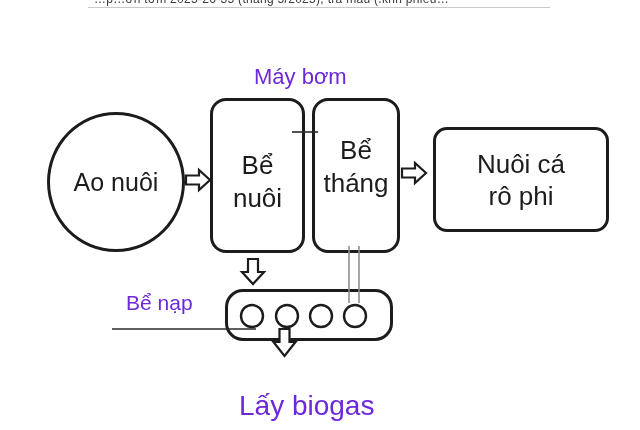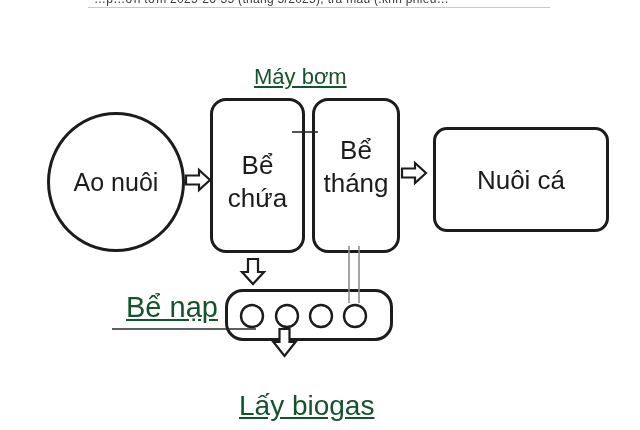--- a/index.html
+++ b/index.html
@@ -46,7 +46,7 @@
     left:225px;top:289px;width:168px;height:52px;border-radius:18px;
   }
   
-  .lbl{position:absolute;z-index:3;white-space:nowrap;color:#14532d;text-decoration:underline;}
+  .lbl{position:absolute;z-index:3;white-space:nowrap;color:#6d28d9;}
   .pump{left:254px;top:64px;font-size:22px;}
   .benap{left:126px;top:291px;font-size:29px;}
   .biogas{left:239px;top:353px;font-size:28px;margin-top:37px;}

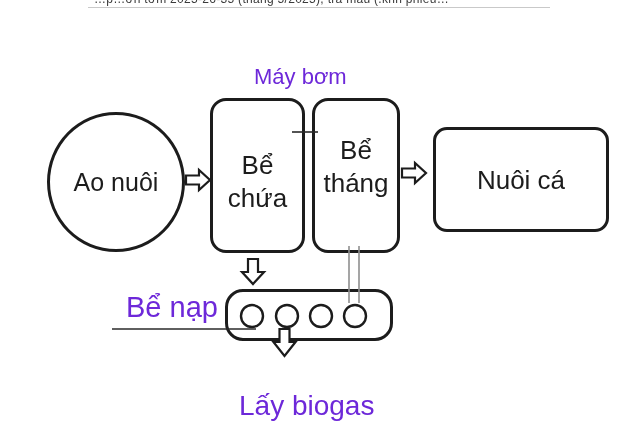--- a/index.html
+++ b/index.html
@@ -69,7 +69,7 @@
 
   <div class="node box1">
     <span>Bể</span>
-    <span>chứa</span>
+    <span>nuôi</span>
   </div>
 
   <div class="node box2">

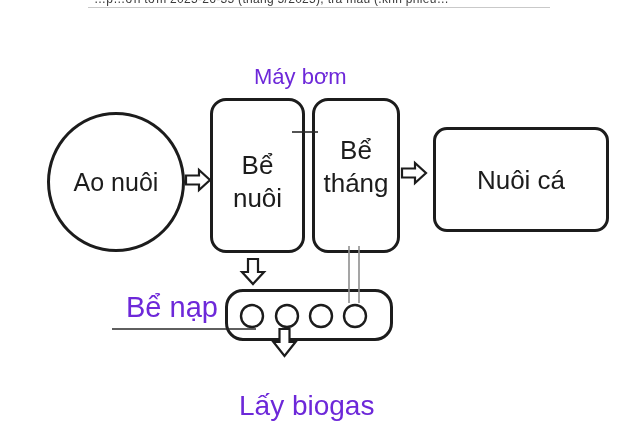--- a/index.html
+++ b/index.html
@@ -79,6 +79,7 @@
 
   <div class="node box3">
     <span>Nuôi cá</span>
+    <span>rô phi</span>
   </div>
 
   <div class="node tank"></div>

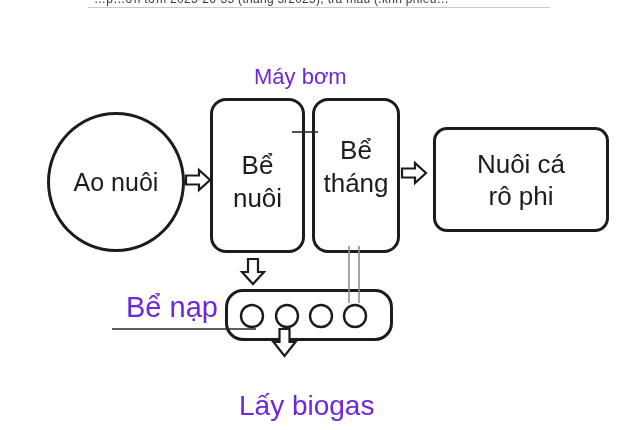--- a/index.html
+++ b/index.html
@@ -48,7 +48,7 @@
   
   .lbl{position:absolute;z-index:3;white-space:nowrap;color:#6d28d9;}
   .pump{left:254px;top:64px;font-size:22px;}
-  .benap{left:126px;top:291px;font-size:29px;}
+  .benap{left:126px;top:291px;font-size:21px;}
   .biogas{left:239px;top:353px;font-size:28px;margin-top:37px;}
   
   .overlay{

